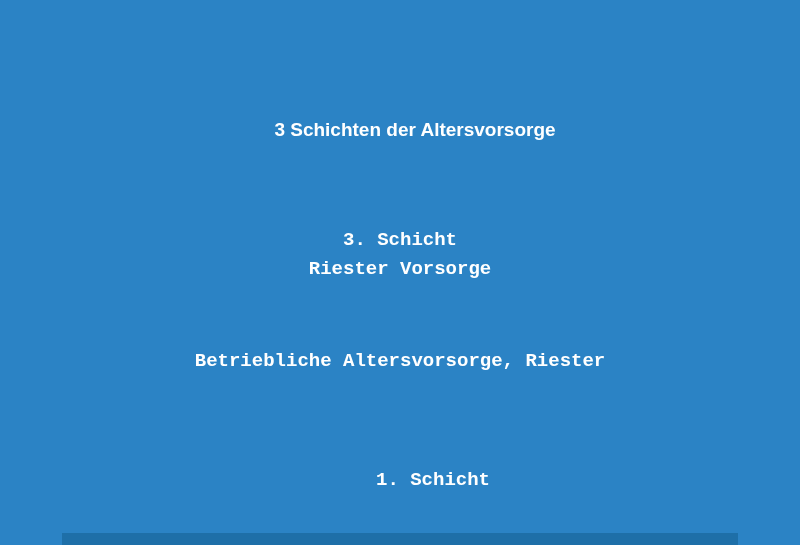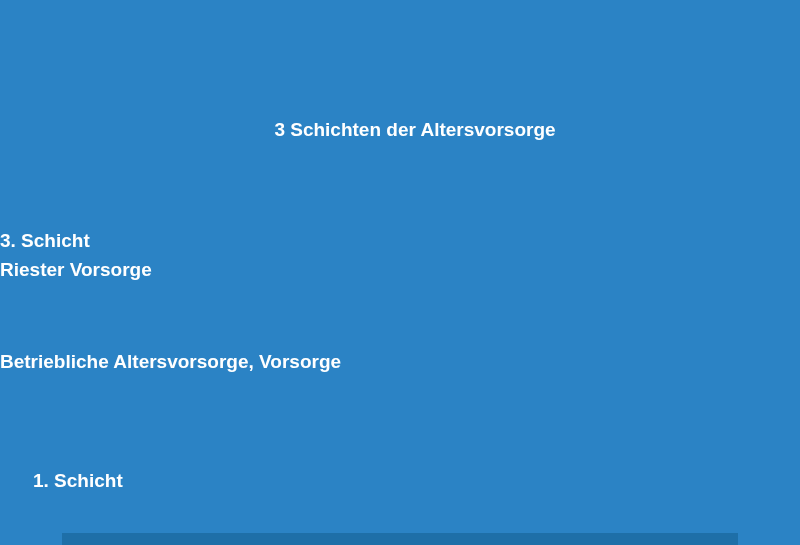--- a/index.html
+++ b/index.html
@@ -28,9 +28,10 @@
       position: absolute;
       left: 0;
       width: 100%;
-      text-align: left;
+      text-align: center;
       font-size: 19px;
       line-height: 29px;
+      font-family: Liberation Mono, monospace;
     }
     .layer-group-3 { top: 226px; }
     .layer-group-2 { top: 347px; }

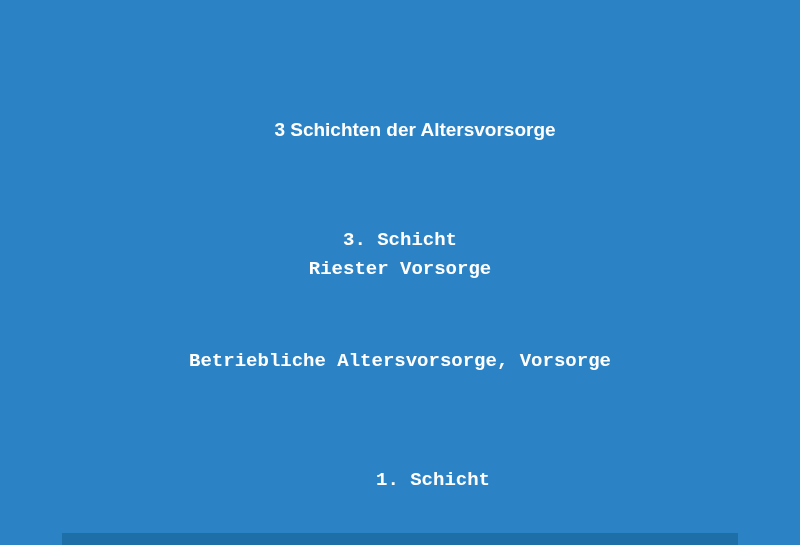--- a/index.html
+++ b/index.html
@@ -57,7 +57,7 @@
   </div>
 
   <div class="layer-group layer-group-2">
-    <div>Betriebliche Altersvorsorge, Vorsorge</div>
+    <div>Betriebliche Altersvorsorge, Riester</div>
   </div>
 
   <div class="layer-group layer-group-1">

